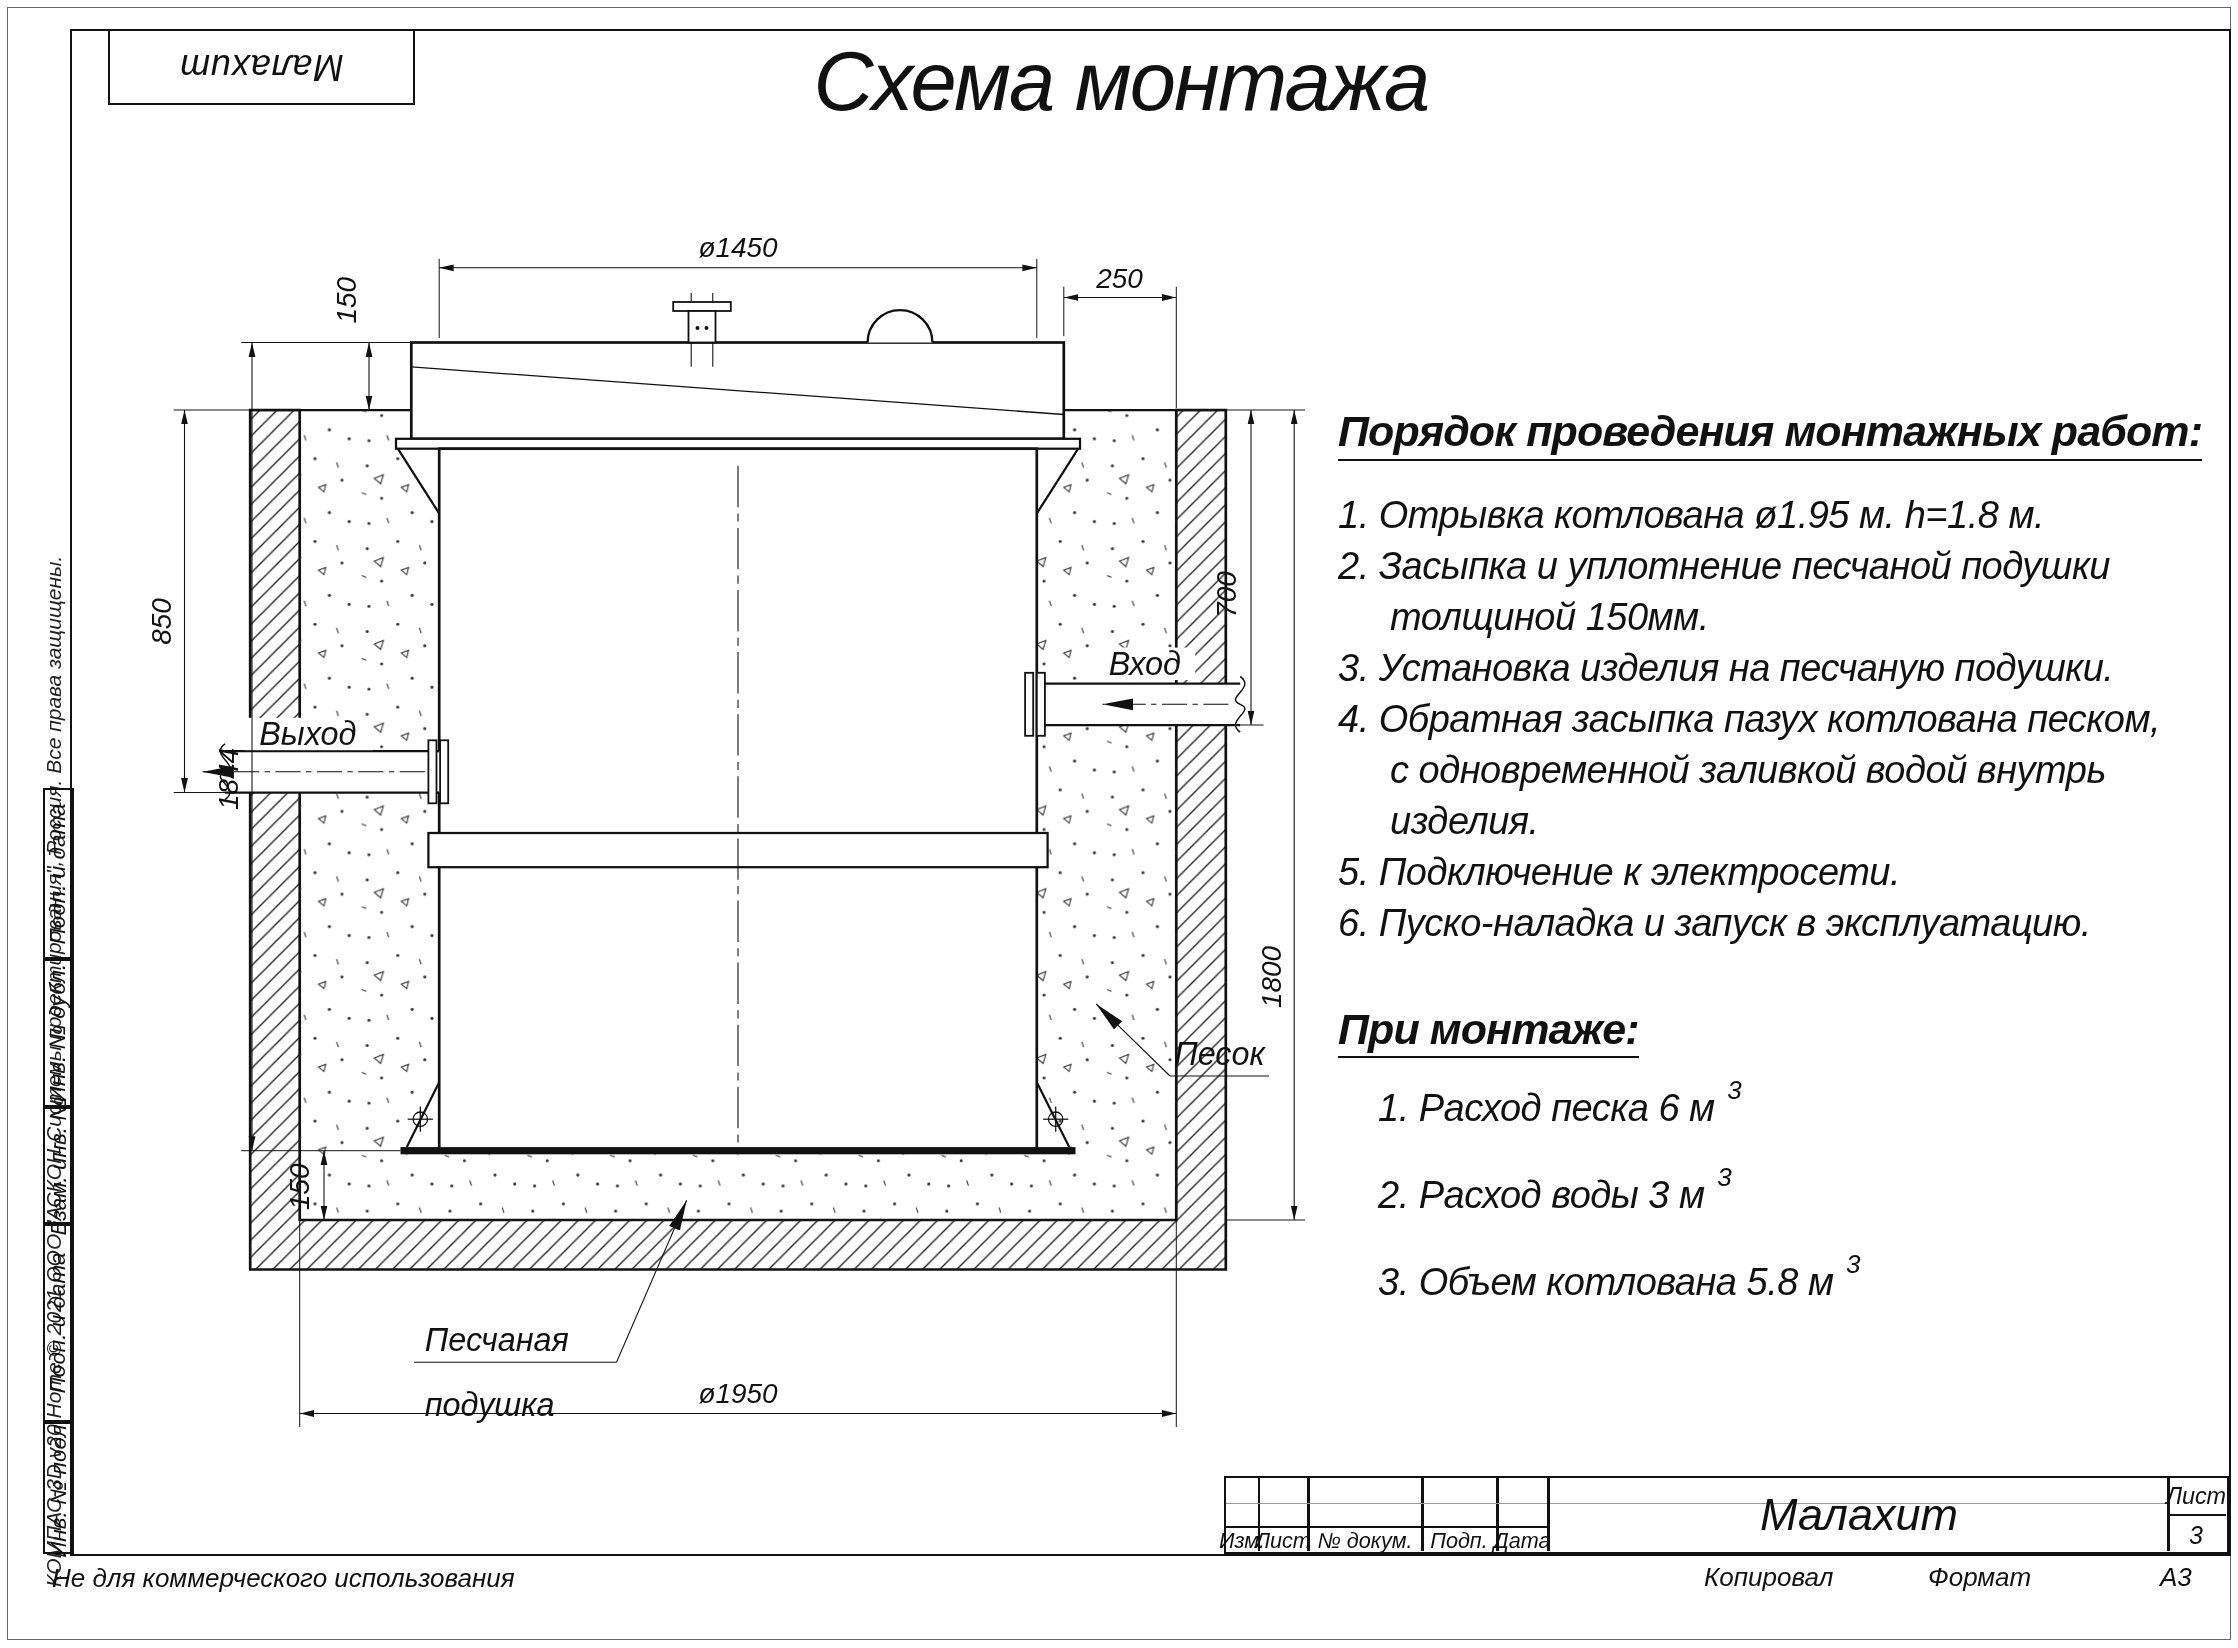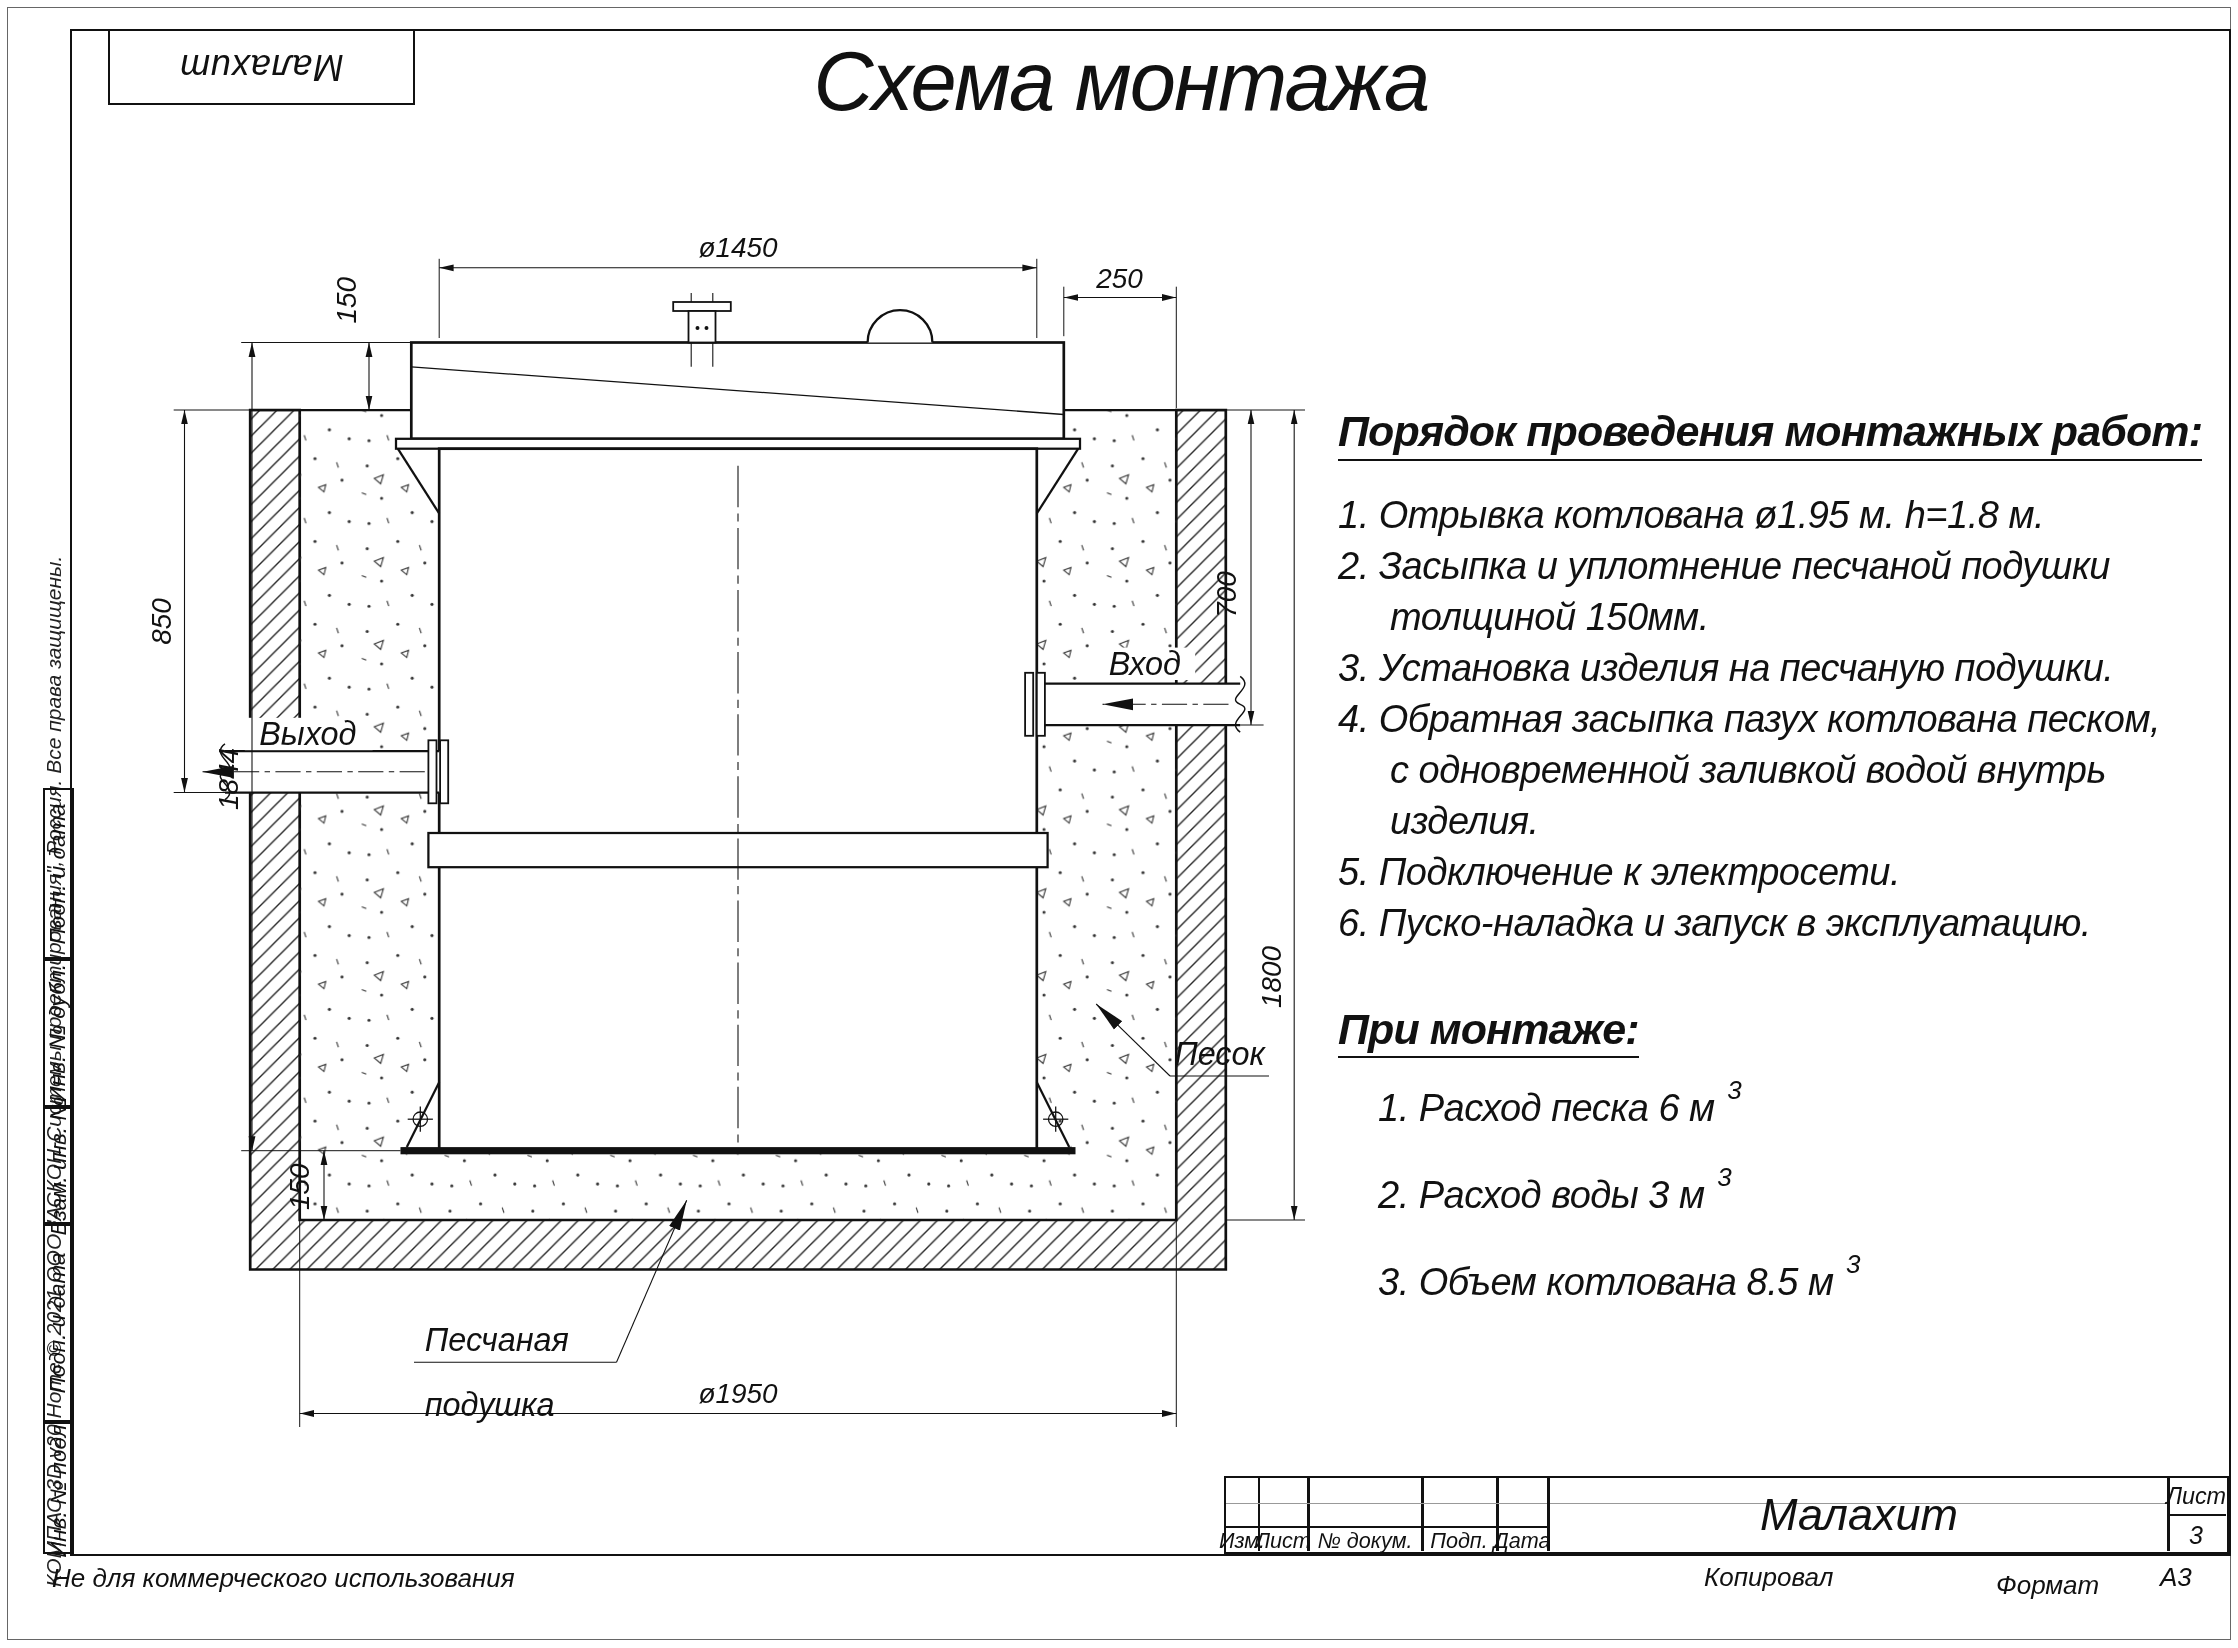--- a/index.html
+++ b/index.html
@@ -263,7 +263,7 @@
         <span>2. Расход воды 3 м</span><span class="sup">3</span>
       </div>
       <div class="mrow">
-        <span>3. Объем котлована 8.5 м</span><span class="sup">3</span>
+        <span>3. Объем котлована 5.8 м</span><span class="sup">3</span>
       </div>
     </div>
   </div>

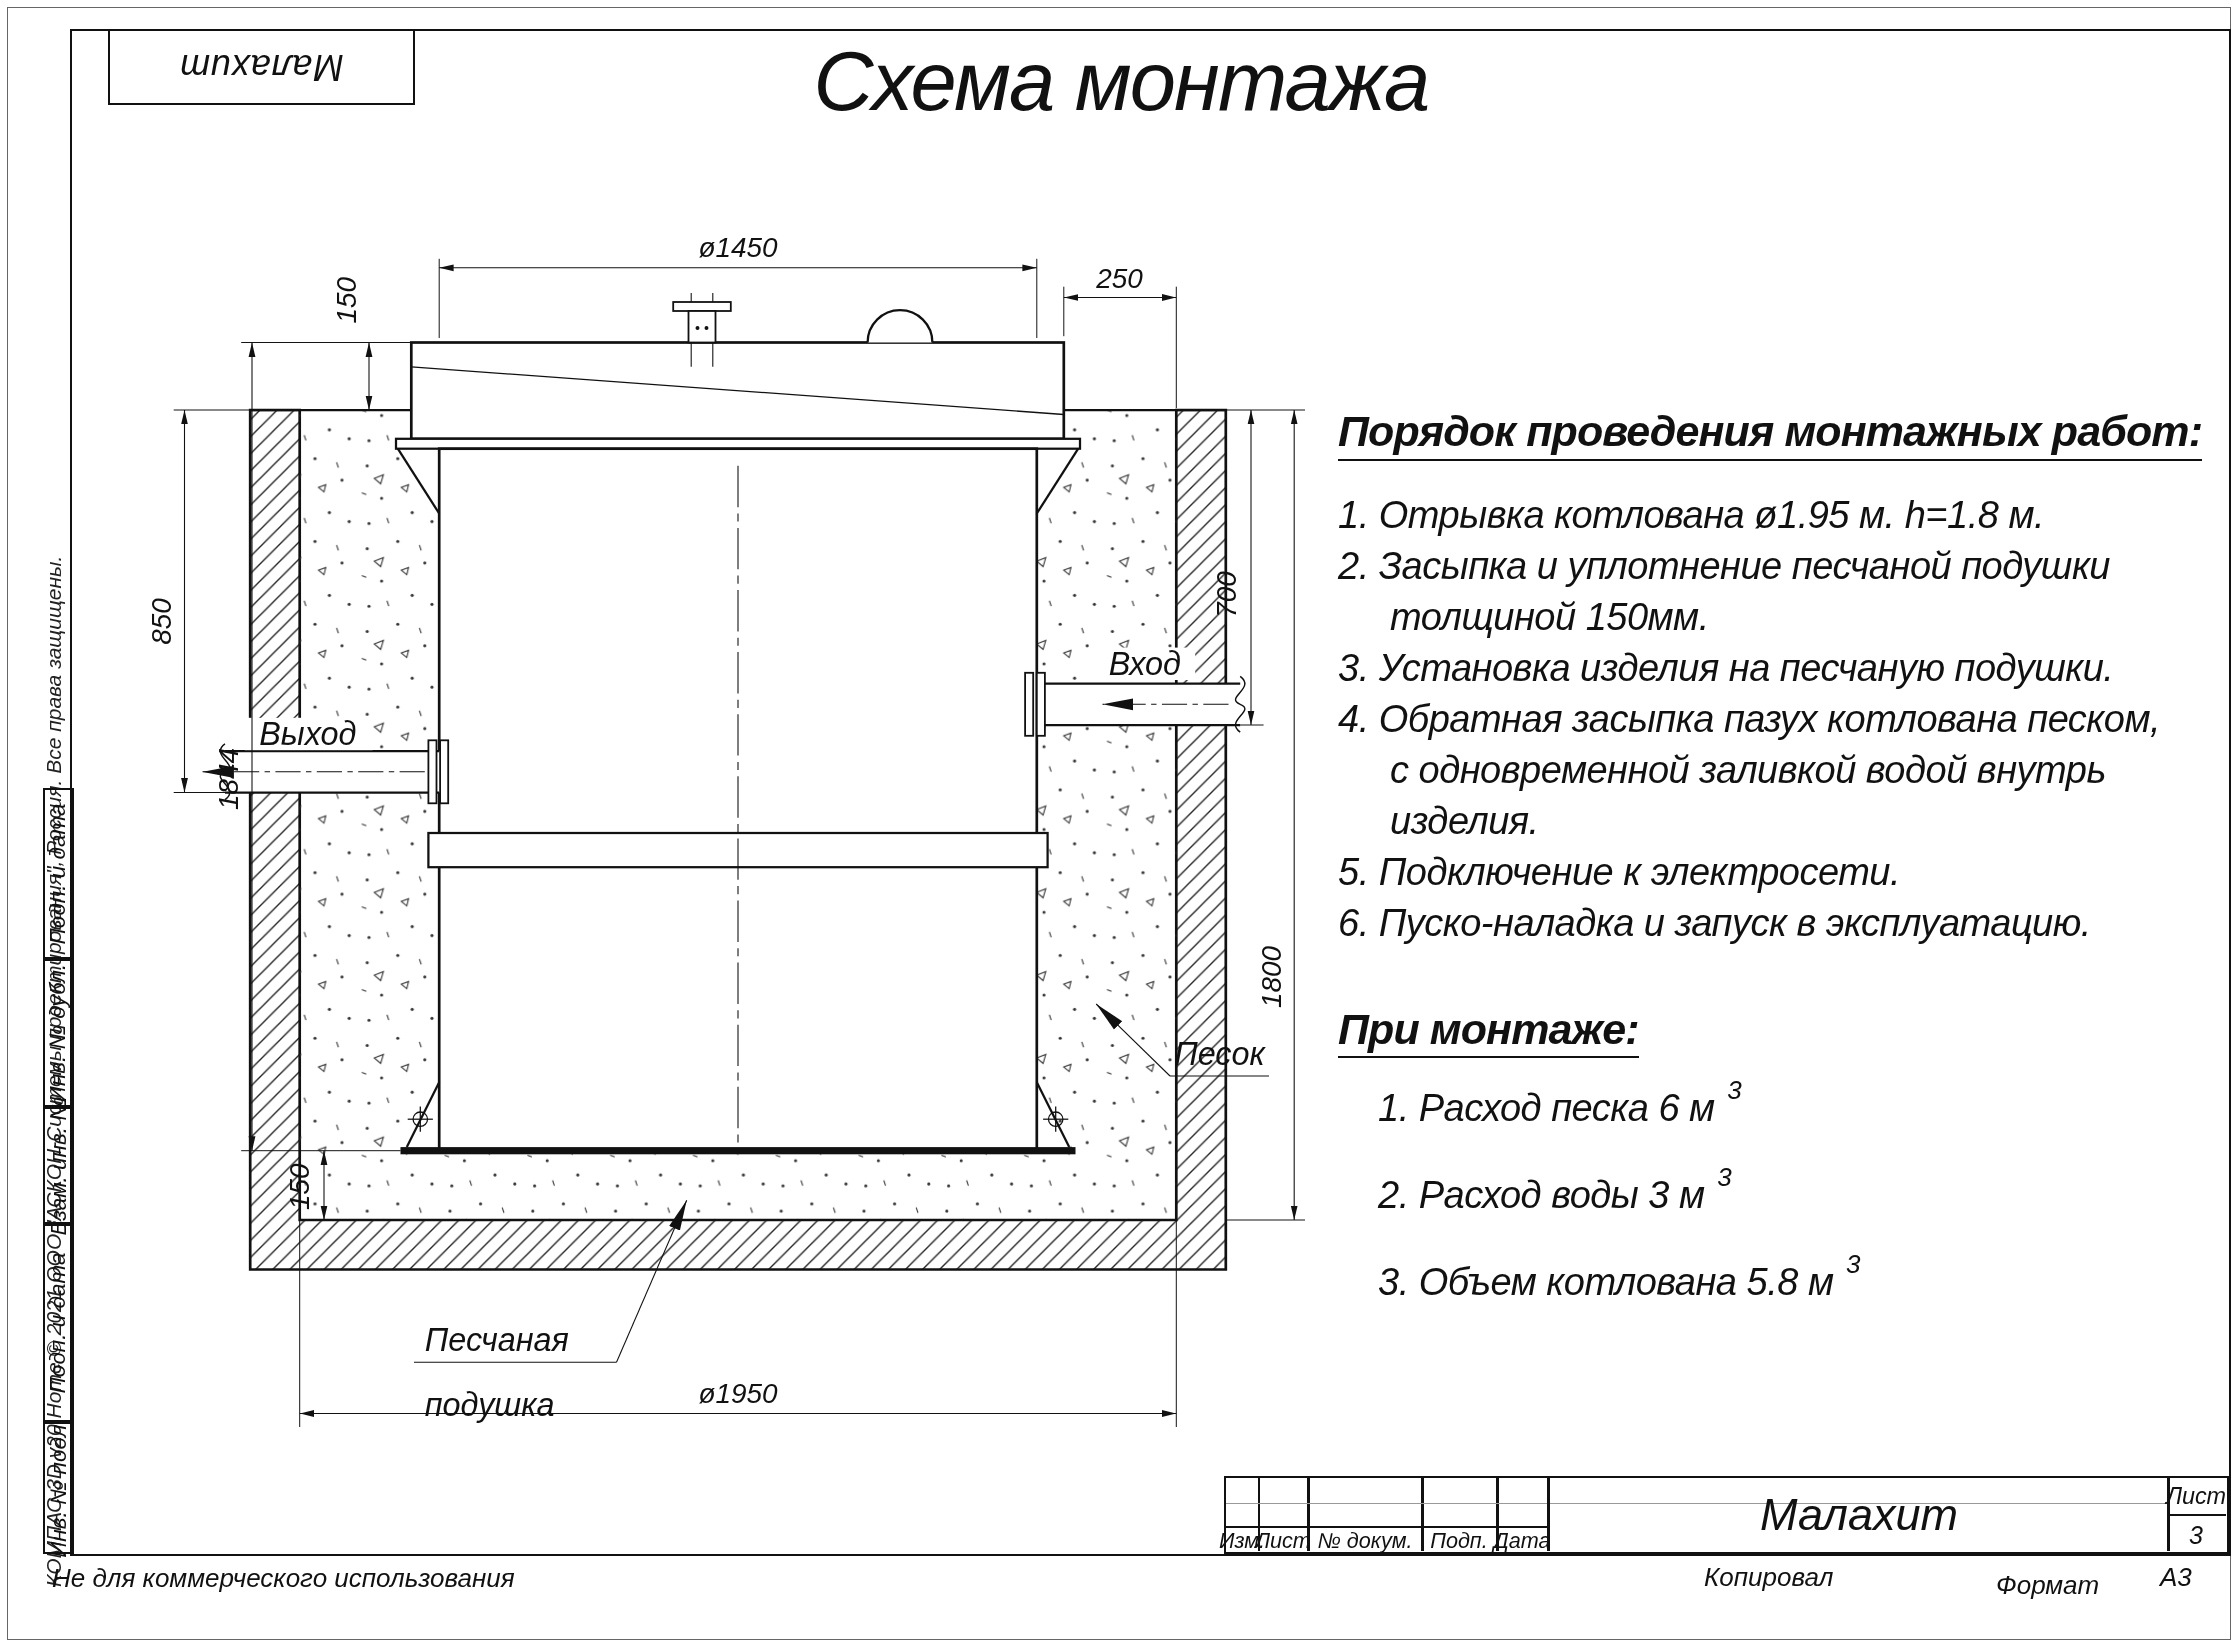--- a/index.html
+++ b/index.html
@@ -295,7 +295,7 @@
 
   <div class="abs below-frame" style="left:52px; top:1563px;text-align:center;">Не для коммерческого использования</div>
   <div class="abs below-frame" style="left:1704px; top:1562px;">Копировал</div>
-  <div class="abs below-frame" style="left:1996px; top:1562px;margin-top:8px;">Формат</div>
+  <div class="abs below-frame" style="left:1928px; top:1562px;">Формат</div>
   <div class="abs below-frame" style="left:2160px; top:1562px;text-align:center;">А3</div>
 
 </div>

